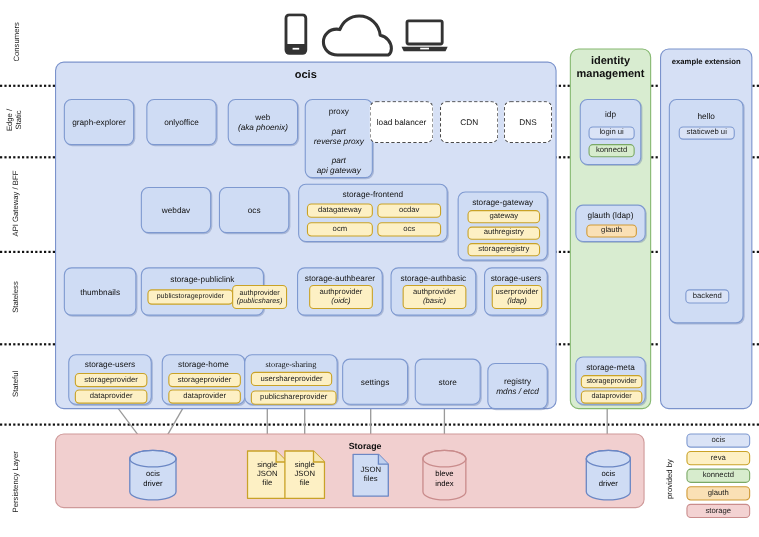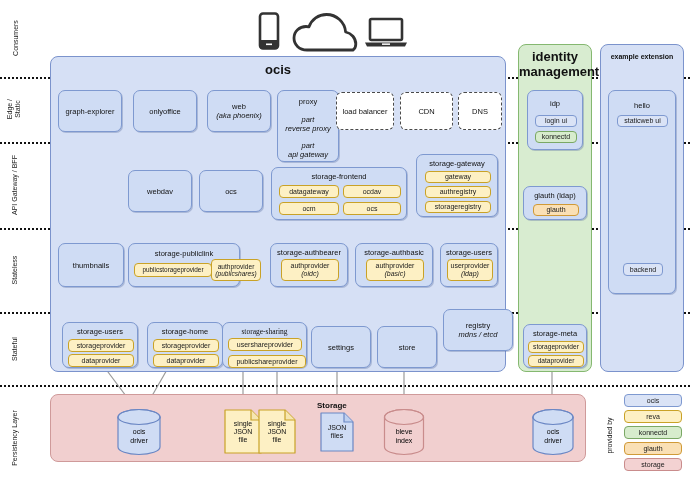--- a/index.html
+++ b/index.html
@@ -55,7 +55,7 @@
     position: absolute;
     left: 0; right: 0;
     text-align: center;
-    font-size: 13px;
+    font-size: 10px;
     font-weight: bold;
     color: #111;
     line-height: 1.15;

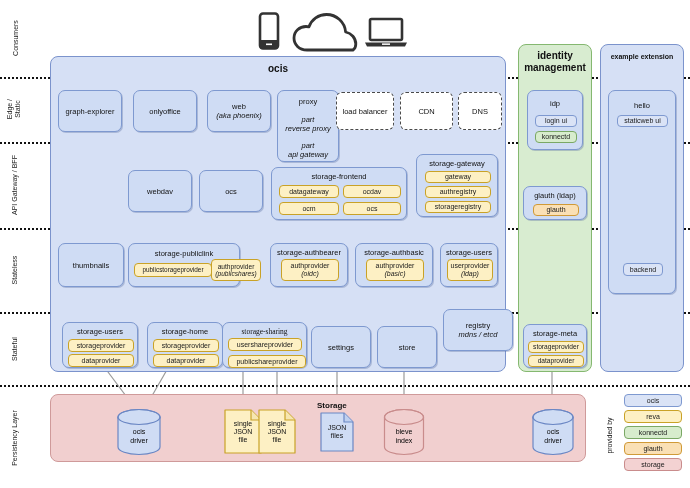--- a/index.html
+++ b/index.html
@@ -346,7 +346,7 @@
     <div class="chip" style="left:71px; top:34px; width:58px; height:13px;">ocs</div>
   </div>
 
-  <div class="svc" style="left:416px; top:154px; width:82px; height:63px;">
+  <div class="svc" style="left:416px; top:174px; width:82px; height:63px;">
     <div class="lbl" style="top:4px;">storage-gateway</div>
     <div class="chip" style="left:8px; top:16px; width:66px; height:12px;">gateway</div>
     <div class="chip" style="left:8px; top:31px; width:66px; height:12px;">authregistry</div>

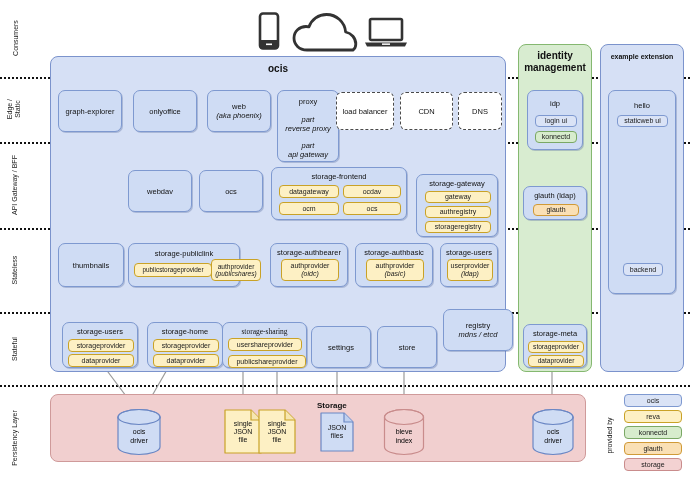--- a/index.html
+++ b/index.html
@@ -422,7 +422,7 @@
     <div class="lbl" style="top:16px;">store</div>
   </div>
 
-  <div class="svc" style="left:443px; top:309px; width:70px; height:42px;">
+  <div class="svc" style="left:443px; top:330px; width:55px; height:42px;">
     <div class="lbl" style="top:11px;">
       <span>registry</span>
       <span class="it">mdns / etcd</span>

